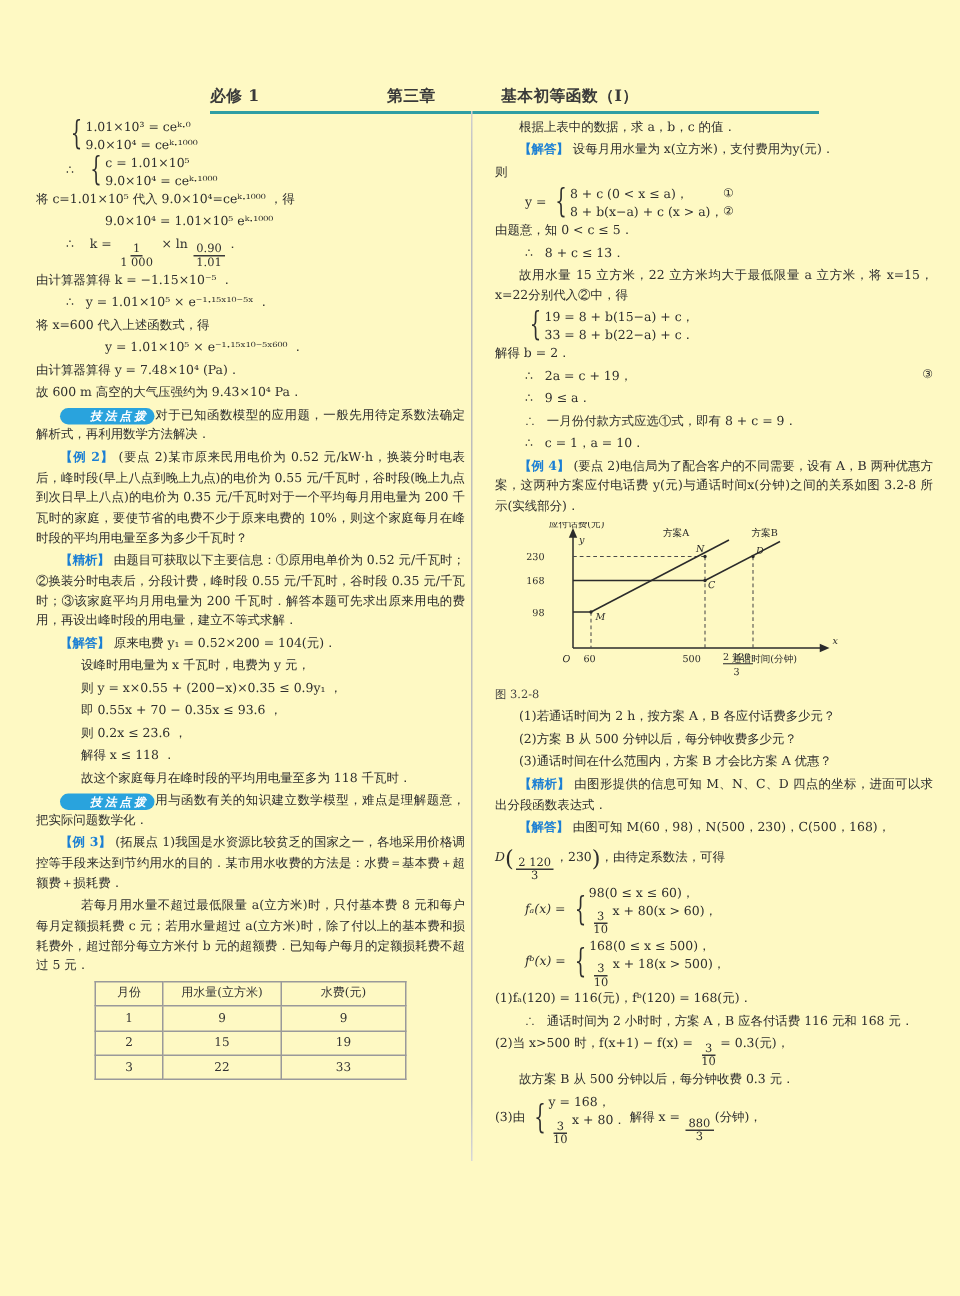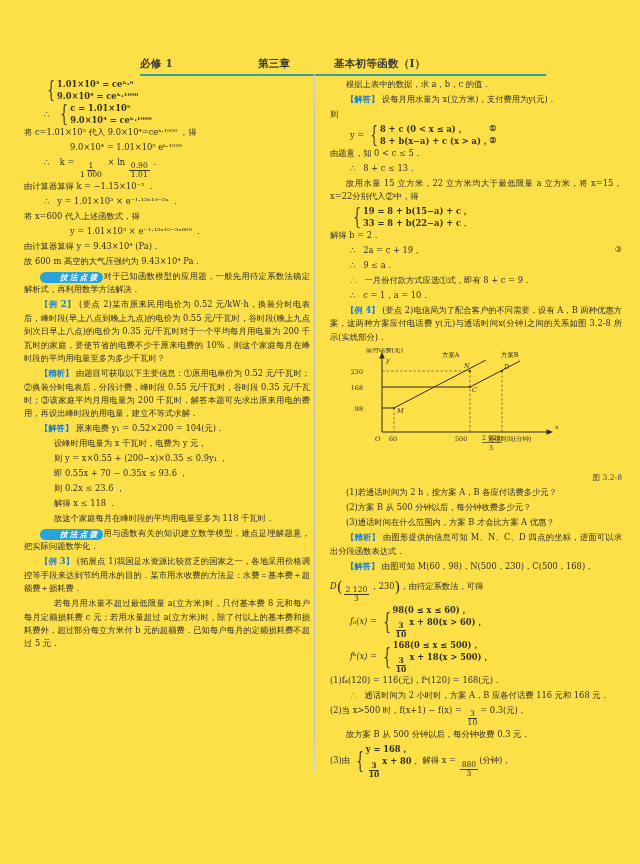--- a/index.html
+++ b/index.html
@@ -5,7 +5,7 @@
   html,body{margin:0;padding:0;background:#ffffff;}
   body{width:640px;height:864px;position:relative;overflow:hidden;
        font-family:"DejaVu Serif","Liberation Serif",serif;color:#2b2b2b;}
-  .page{position:absolute;inset:0;background:#fde047;}
+  .page{position:absolute;inset:0;background:#fef9c3;}
 
   
   .runhead{position:absolute;left:140px;top:56px;width:406px;height:20px;}

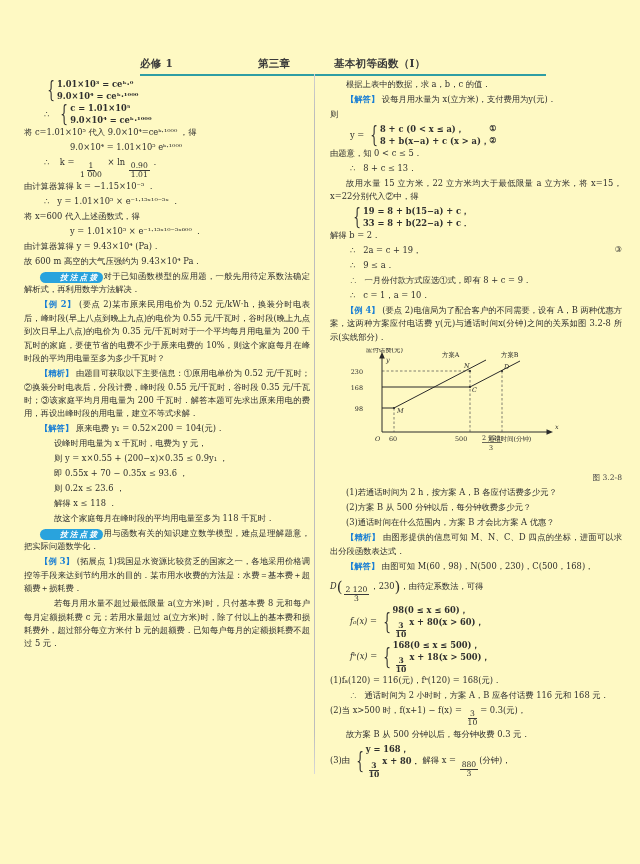--- a/index.html
+++ b/index.html
@@ -42,7 +42,7 @@
   .brace{font-size:22px;line-height:12px;font-weight:300;
          transform:scaleX(.55);display:inline-block;margin-right:-1px;}
   .pwrows{display:inline-block;vertical-align:middle;}
-  .pwrows div{white-space:nowrap;line-height:1.45;font-weight:bold;}
+  .pwrows div{white-space:nowrap;line-height:1.45;}
 
   .frac{display:inline-flex;flex-direction:column;align-items:center;
         vertical-align:-0.45em;line-height:1.02;margin:0 1px;font-size:.92em;}

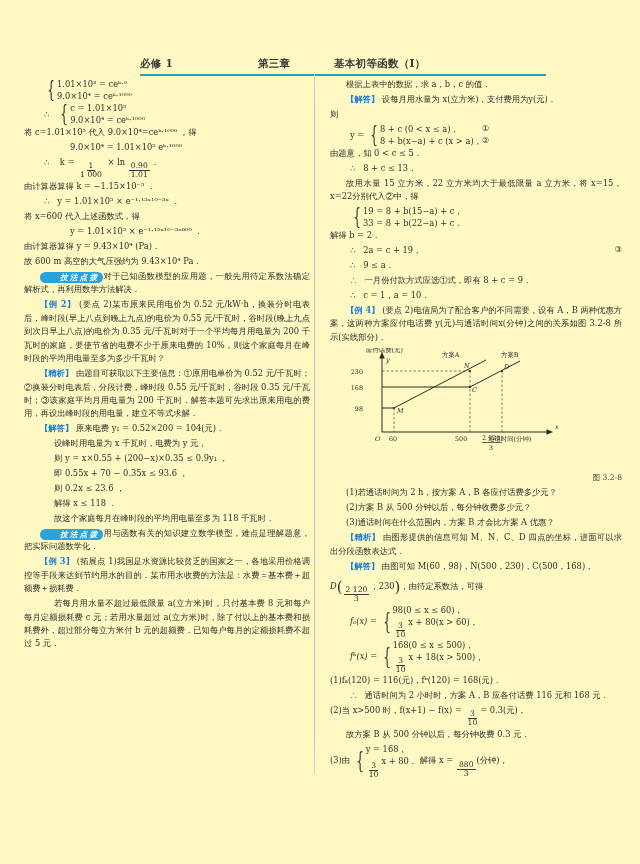--- a/index.html
+++ b/index.html
@@ -132,7 +132,7 @@
 
     <p>将 x=600 代入上述函数式，得</p>
     <p class="pl46">y = 1.01×10⁵ × e⁻¹·¹⁵ˣ¹⁰⁻⁵ˣ⁶⁰⁰ ．</p>
-    <p>由计算器算得 y = 9.43×10⁴ (Pa)．</p>
+    <p>由计算器算得 y = 7.48×10⁴ (Pa)．</p>
     <p>故 600 m 高空的大气压强约为 9.43×10⁴ Pa．</p>
 
     <p class="ind">

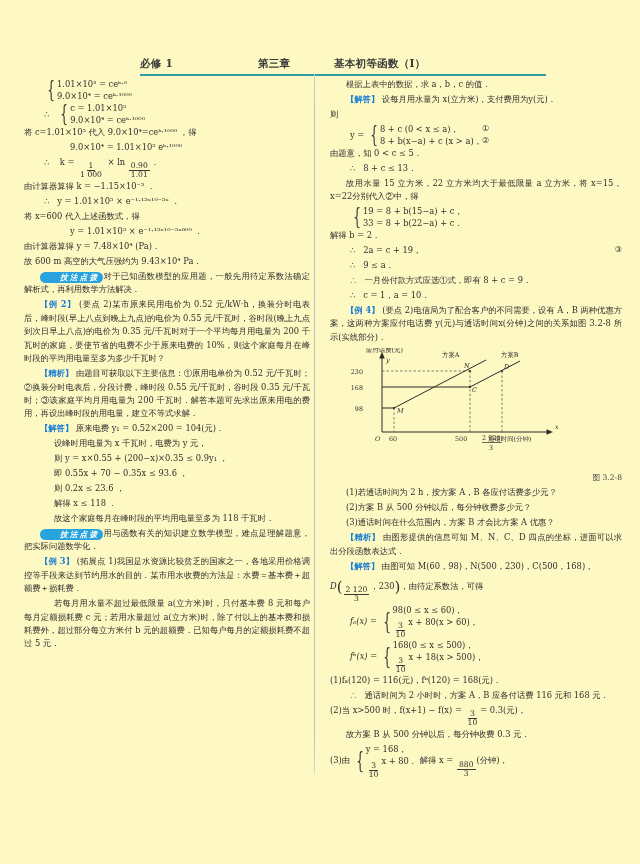--- a/index.html
+++ b/index.html
@@ -61,7 +61,7 @@
 
   
   .figwrap{margin:4px 0 2px 0;}
-  .figcap{text-align:right;font-size:7.6px;color:#444;margin-top:16px;}
+  .figcap{text-align:left;font-size:7.6px;color:#444;margin-top:1px;}
   svg{display:block;margin:0 auto;}
   svg text{font-family:"DejaVu Serif","Liberation Serif",serif;fill:#2b2b2b;}
 </style>

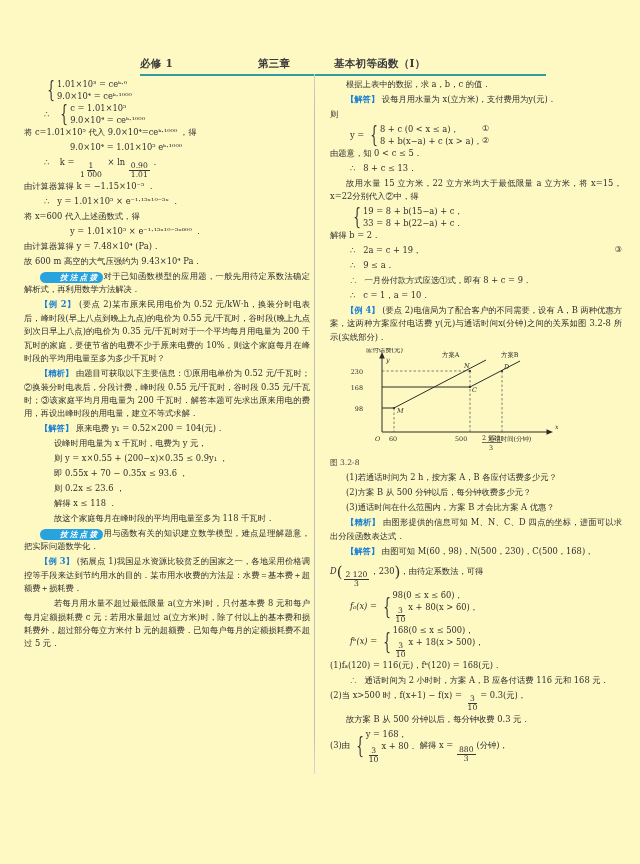--- a/index.html
+++ b/index.html
@@ -170,6 +170,32 @@
     </p>
     <p class="ind2">若每月用水量不超过最低限量 a(立方米)时，只付基本费 8 元和每户每月定额损耗费 c 元；若用水量超过 a(立方米)时，除了付以上的基本费和损耗费外，超过部分每立方米付 b 元的超额费．已知每户每月的定额损耗费不超过 5 元．</p>
 
+    <table class="watertable">
+      <thead>
+        <tr>
+          <th>月份</th>
+          <th>用水量(立方米)</th>
+          <th>水费(元)</th>
+        </tr>
+      </thead>
+      <tbody>
+        <tr>
+          <td>1</td>
+          <td>9</td>
+          <td>9</td>
+        </tr>
+        <tr>
+          <td>2</td>
+          <td>15</td>
+          <td>19</td>
+        </tr>
+        <tr>
+          <td>3</td>
+          <td>22</td>
+          <td>33</td>
+        </tr>
+      </tbody>
+    </table>
 
   </div>
 

